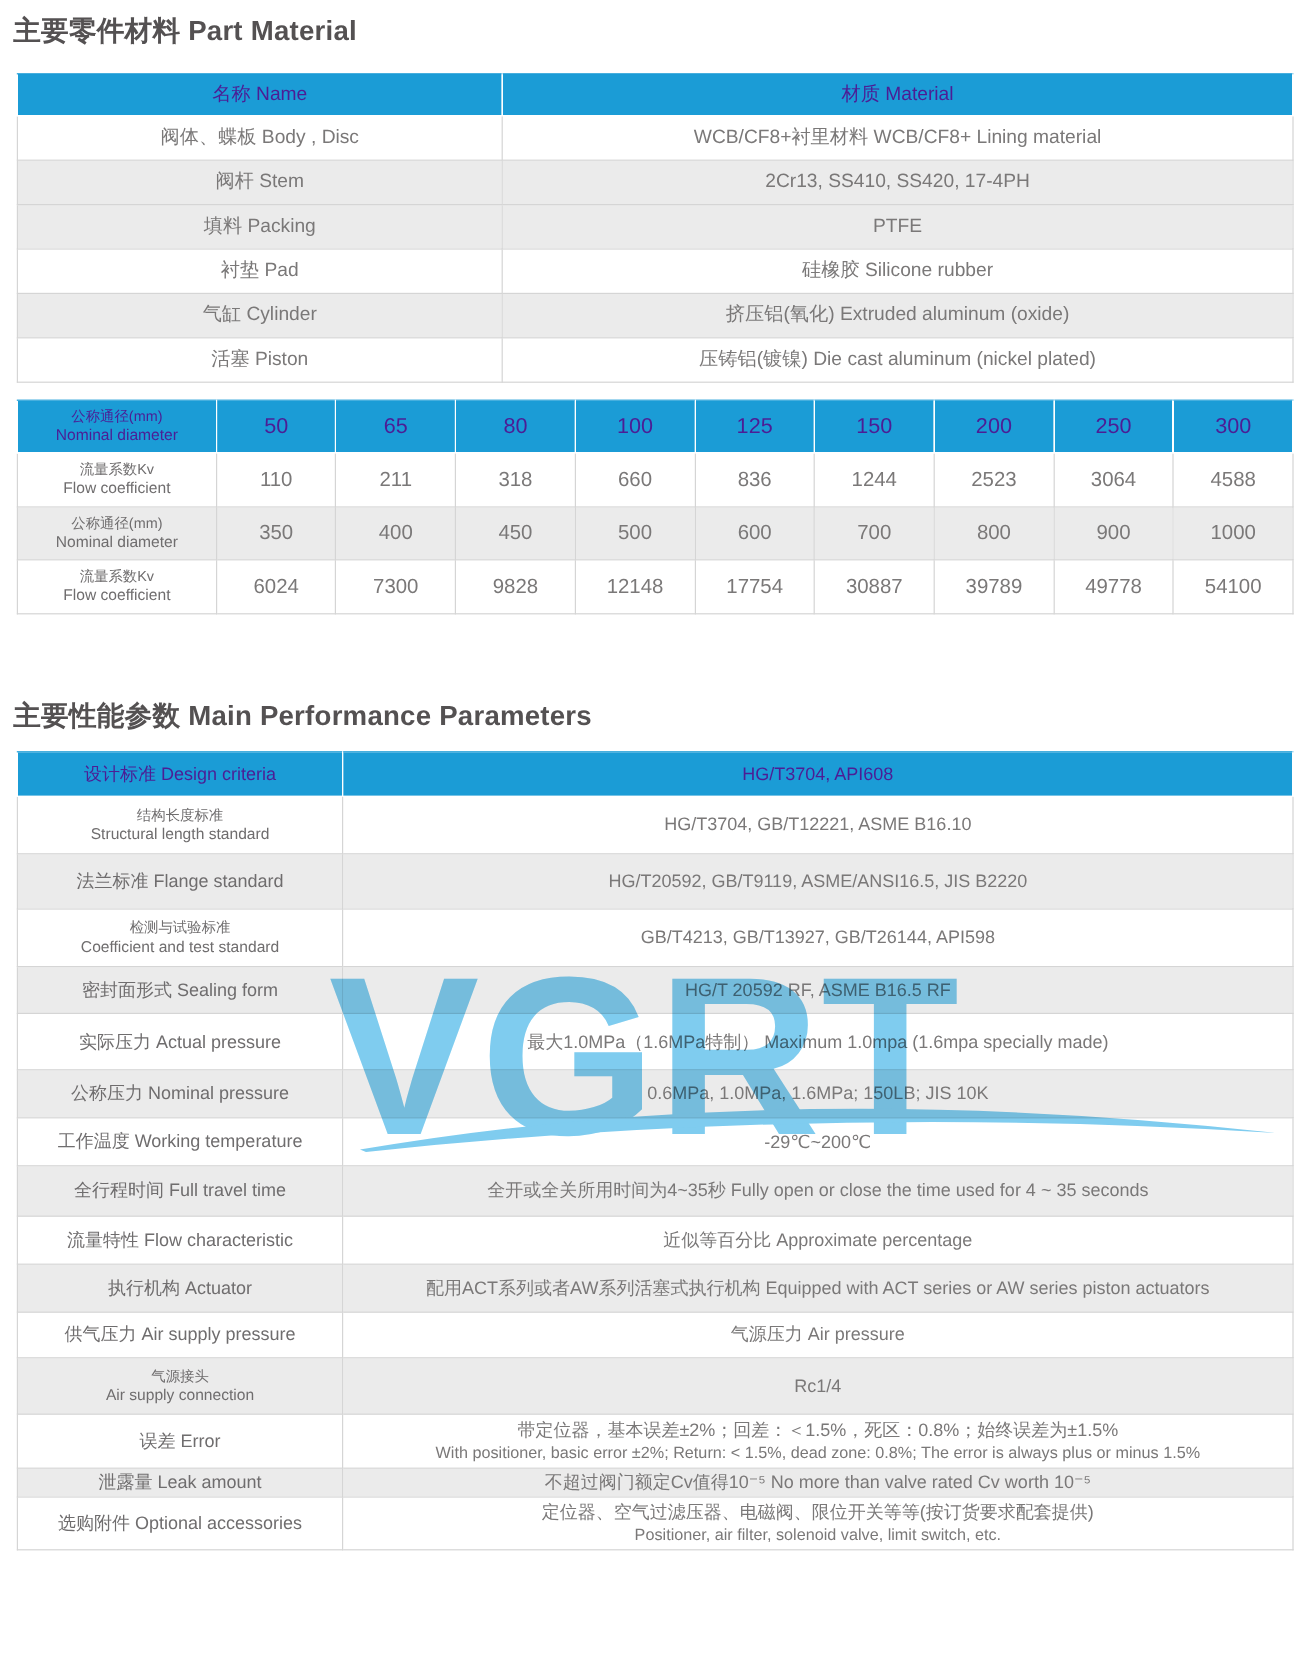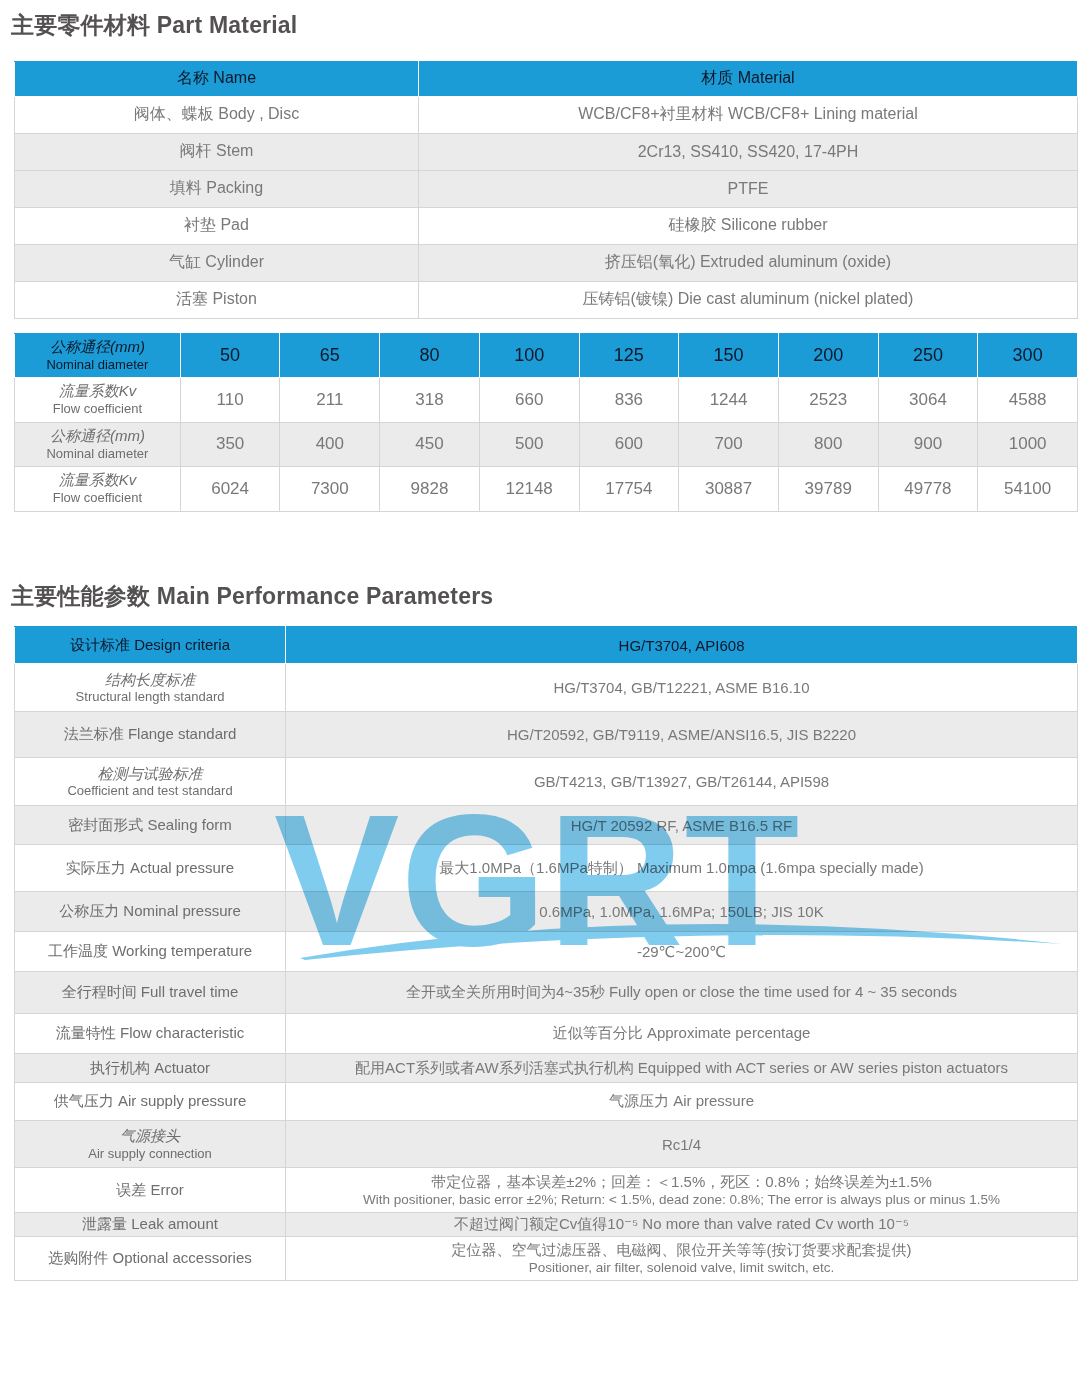--- a/index.html
+++ b/index.html
@@ -46,7 +46,7 @@
   }
   tr.blue td, tr.blue th{
     background:var(--header_blue);
-    color:#0f172a;
+    color:#4c1d95;
     border-color:#fff;
     border-top-color:var(--header_blue);
   }

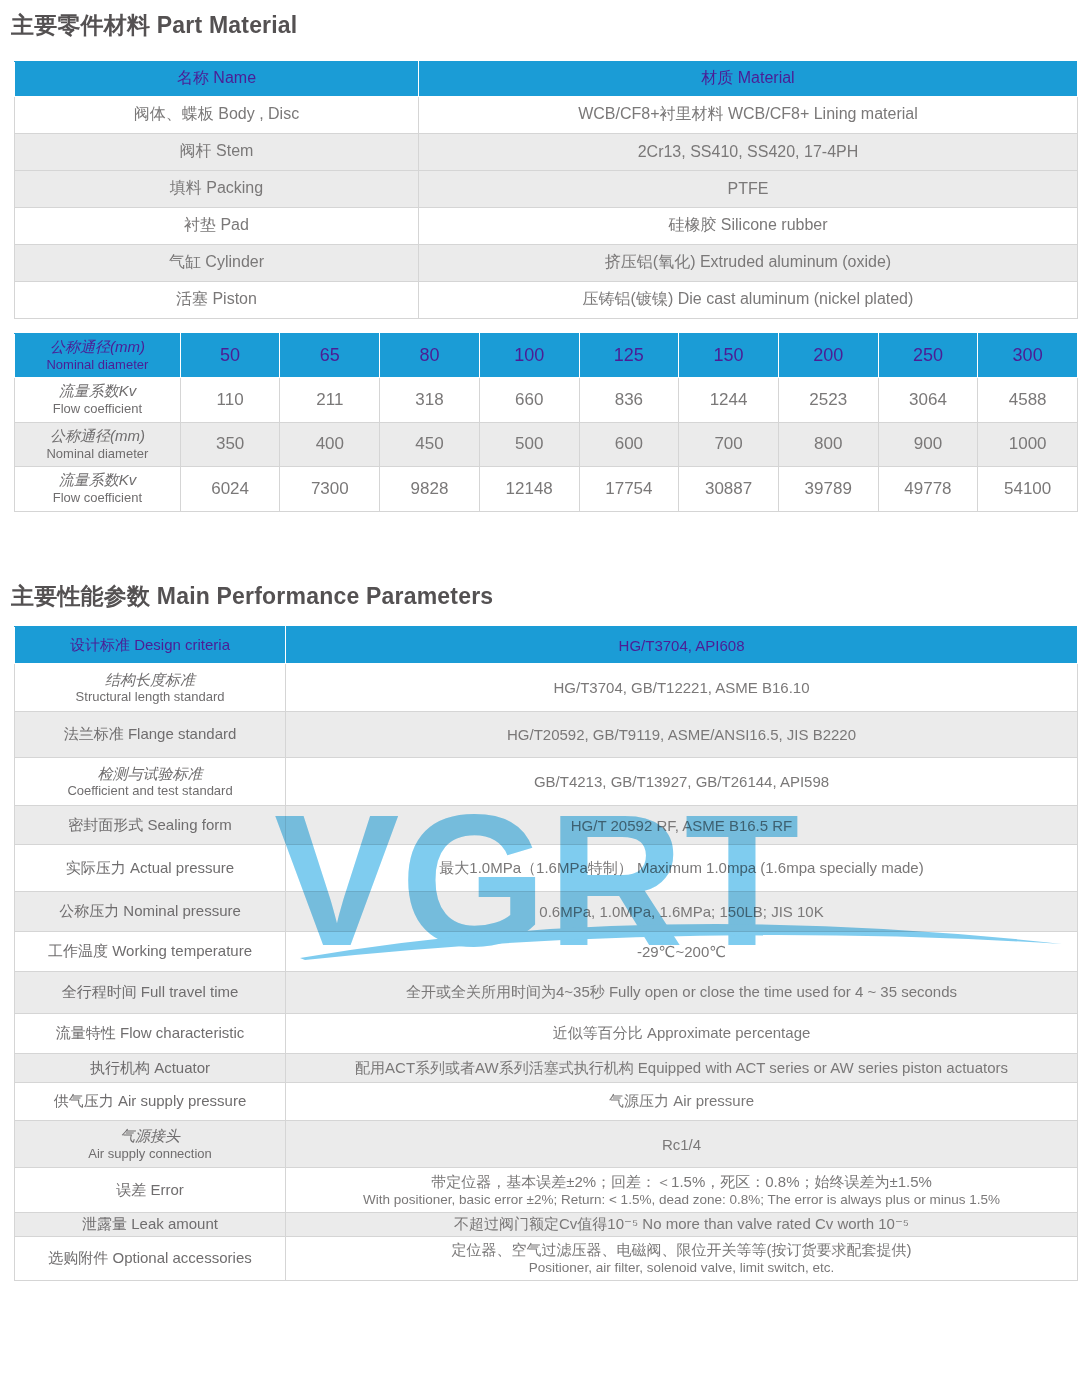--- a/index.html
+++ b/index.html
@@ -57,7 +57,7 @@
   .en{display:block;font-size:13px;line-height:1.2;}
   .num{font-size:17px;}
   tr.blue .num{font-size:18px;}
-  .cell-2line .zh{font-size:15px;font-style:italic;}
+  .cell-2line .zh{font-size:12px;}
   .cell-2line .en{font-size:13px;}
   .val-2line .zh{font-size:15px;line-height:1.35;}
   .val-2line .en{font-size:13.5px;line-height:1.25;}

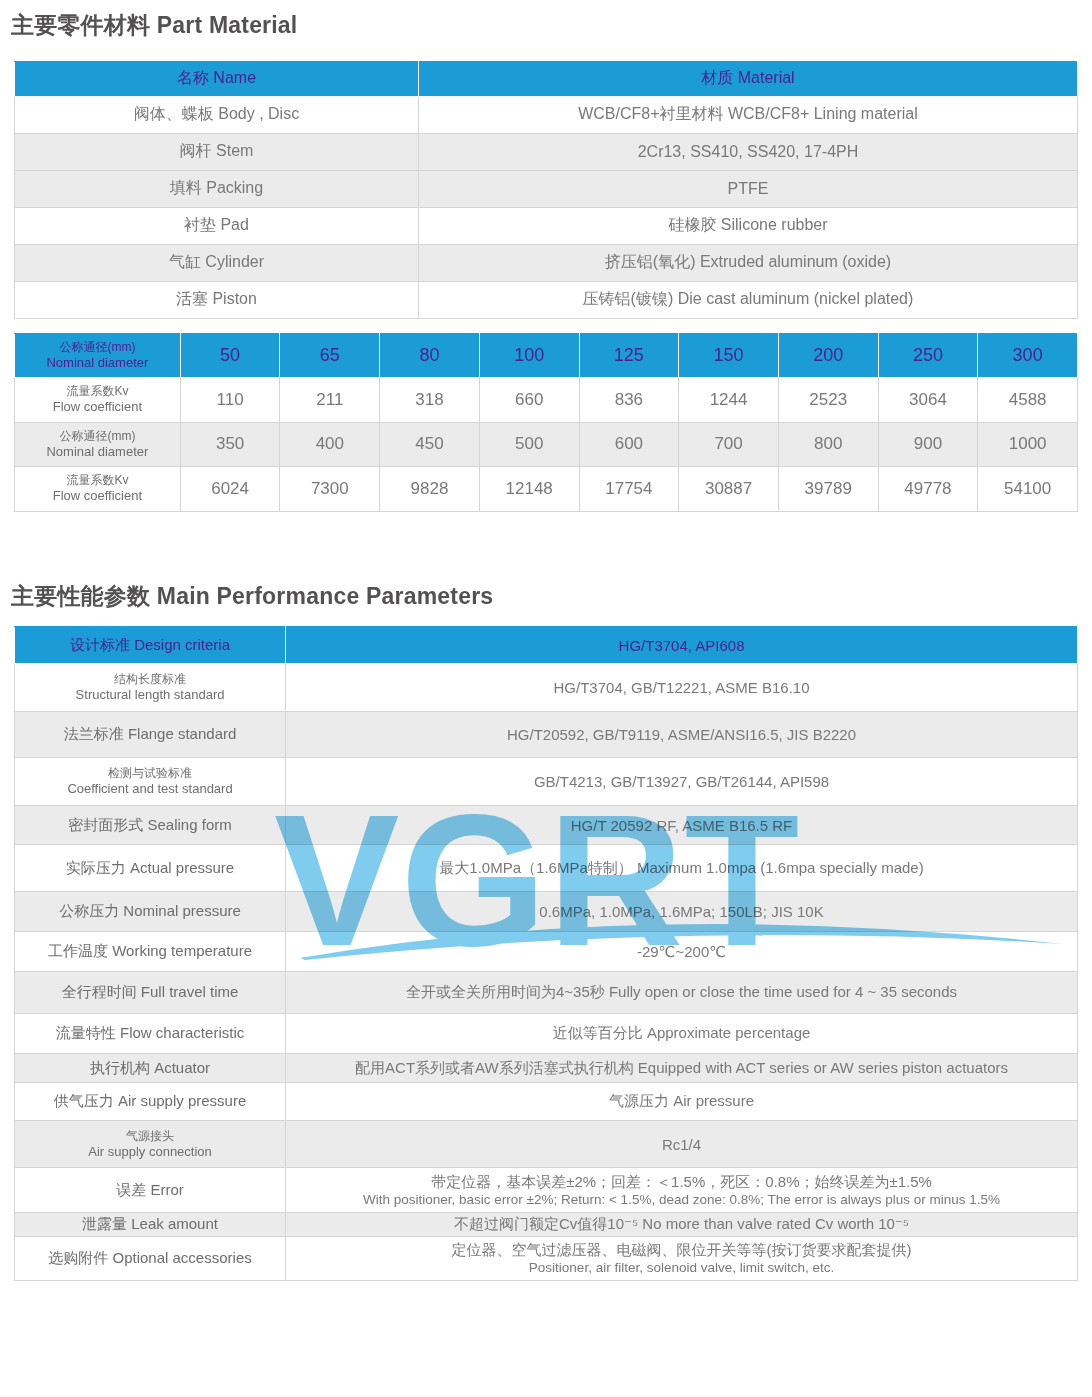--- a/index.html
+++ b/index.html
@@ -260,7 +260,7 @@
       <td class="lbl">流量特性 Flow characteristic</td>
       <td class="val">近似等百分比 Approximate percentage</td>
     </tr>
-    <tr class="gray" style="height:29px">
+    <tr class="gray" style="height:40px">
       <td class="lbl">执行机构 Actuator</td>
       <td class="val">配用ACT系列或者AW系列活塞式执行机构 Equipped with ACT series or AW series piston actuators</td>
     </tr>

